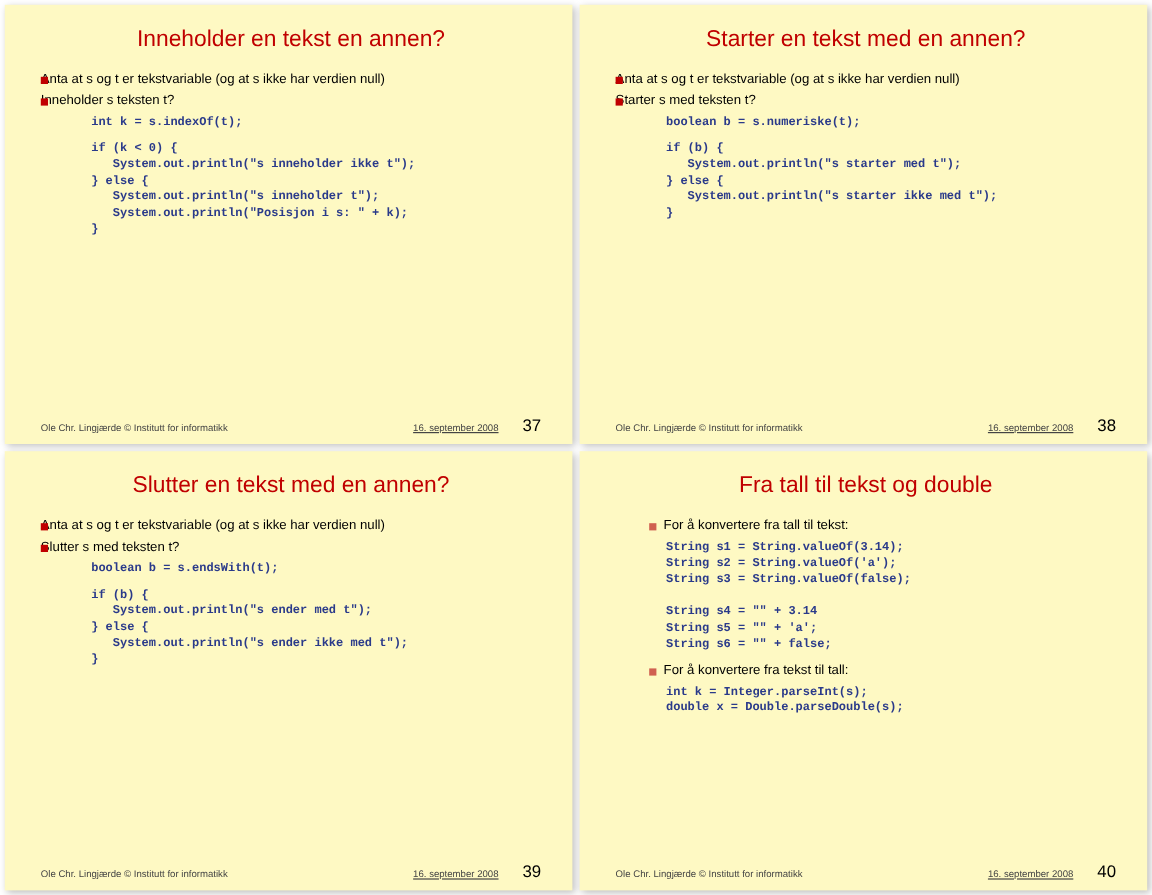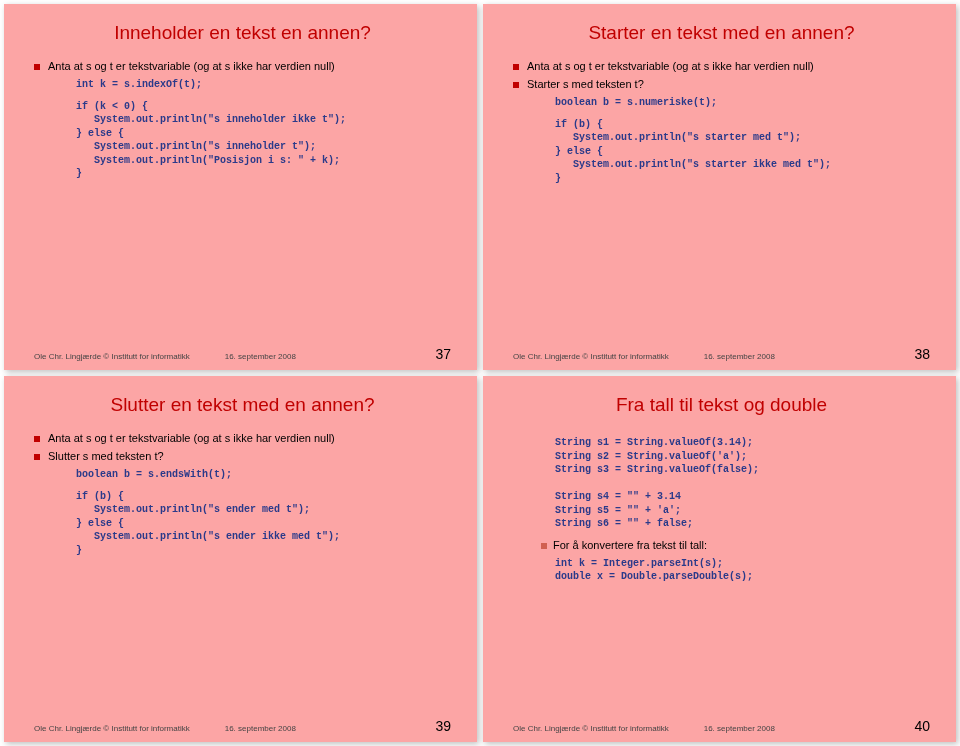--- a/index.html
+++ b/index.html
@@ -15,7 +15,7 @@
     padding: 4px;
   }
   .slide {
-    background: #fca5a5;
+    background: #fef9c3;
     box-shadow: 2px 2px 6px rgba(0,0,0,0.25);
     padding: 18px 26px 8px 30px;
     display: flex;

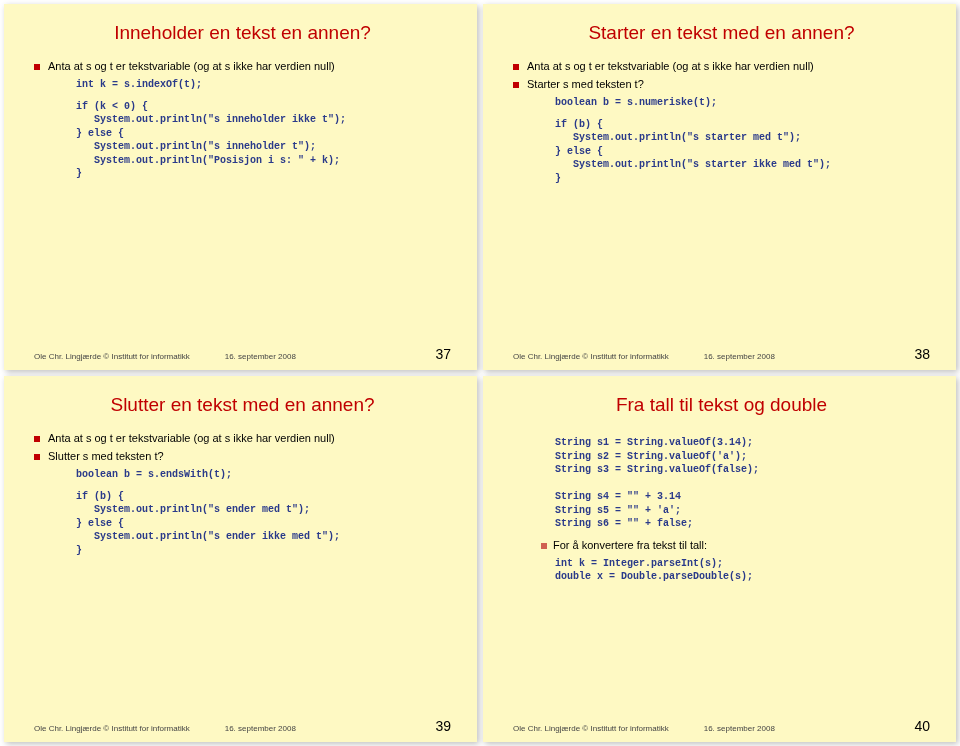--- a/index.html
+++ b/index.html
@@ -34,7 +34,7 @@
   }
   .bullet {
     position: relative;
-    padding-left: 14px;
+    padding-left: 0;
     font-size: 11px;
     color: #000;
     margin-bottom: 6px;

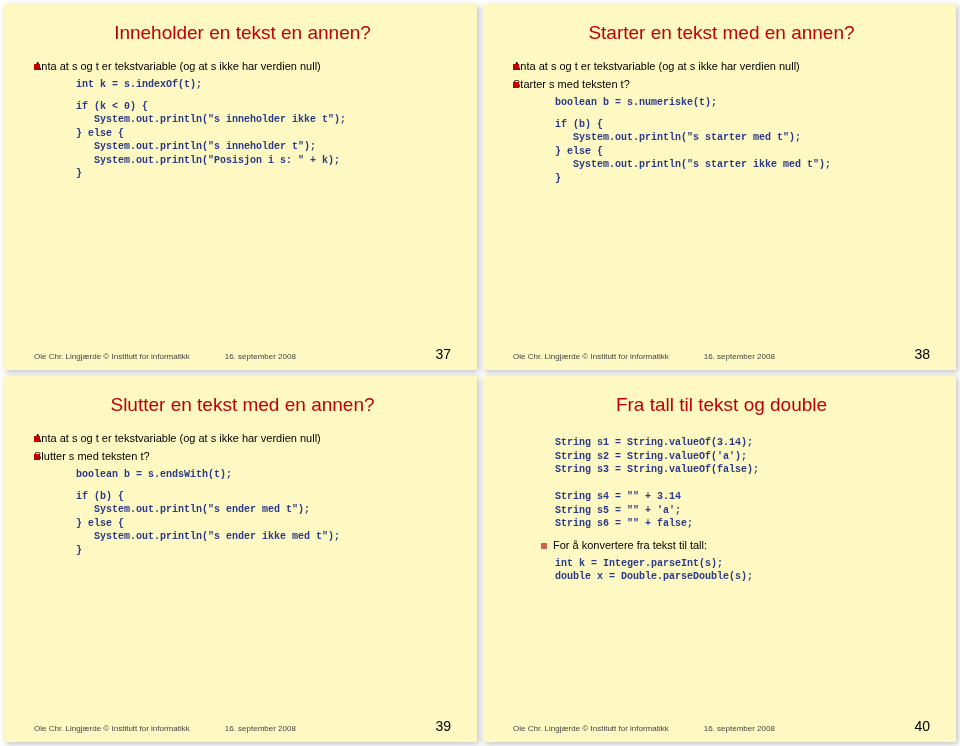--- a/index.html
+++ b/index.html
@@ -92,6 +92,7 @@
   <div class="title">Inneholder en tekst en annen?</div>
   <div class="content">
     <div class="bullet">Anta at s og t er tekstvariable (og at s ikke har verdien null)</div>
+    <div class="bullet">Inneholder s teksten t?</div>
     <div class="code">int k = s.indexOf(t);</div>
     <div class="code">if (k &lt; 0) {
    System.out.println("s inneholder ikke t");

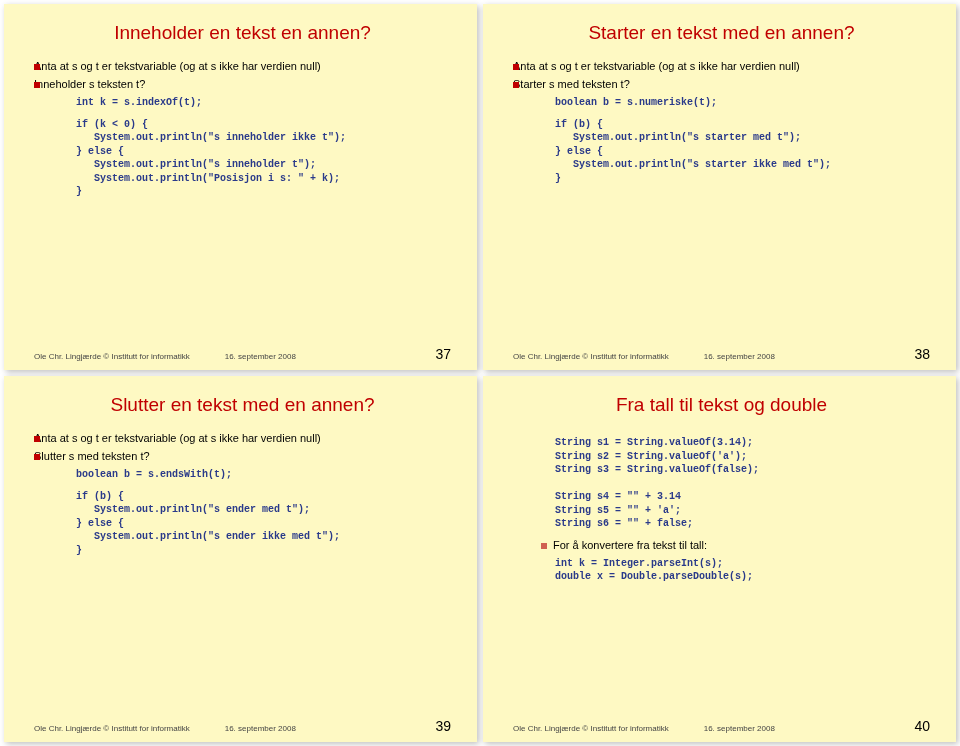--- a/index.html
+++ b/index.html
@@ -82,7 +82,7 @@
     padding-top: 6px;
   }
   .footer .left { flex: 1; }
-  .footer .mid { flex: 1; text-align: left; }
+  .footer .mid { flex: 1; text-align: right; text-decoration: underline; }
   .footer .num { font-size: 14px; color: #000; margin-left: 20px;}
 </style>
 </head>

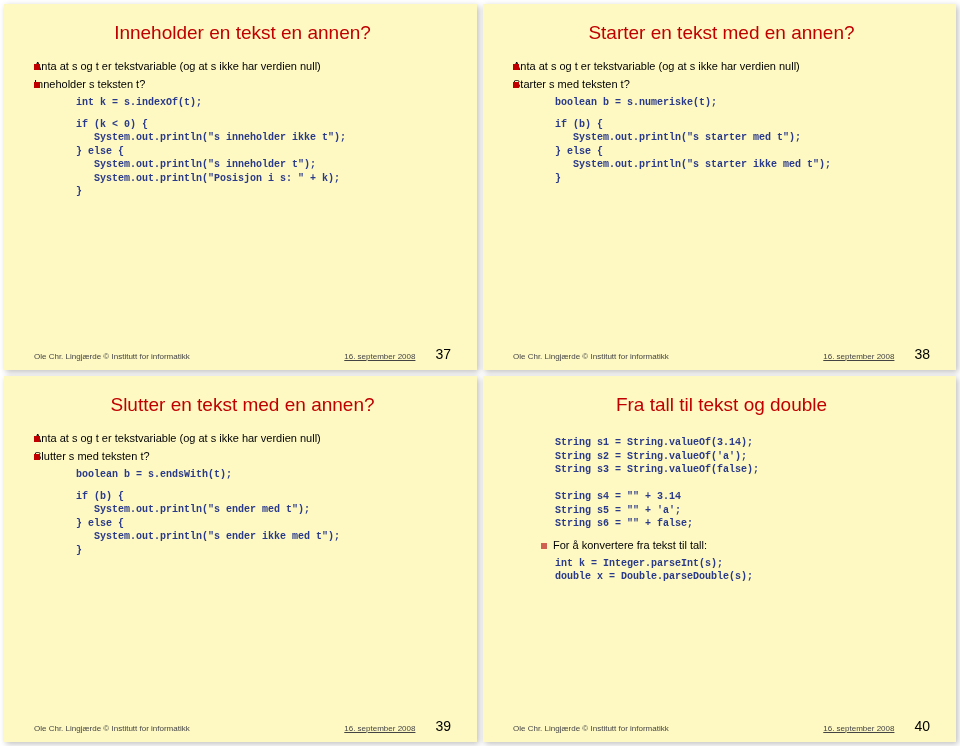--- a/index.html
+++ b/index.html
@@ -149,6 +149,7 @@
 <div class="slide">
   <div class="title">Fra tall til tekst og double</div>
   <div class="content">
+    <div class="bullet sub">For å konvertere fra tall til tekst:</div>
     <div class="code">String s1 = String.valueOf(3.14);
 String s2 = String.valueOf('a');
 String s3 = String.valueOf(false);

